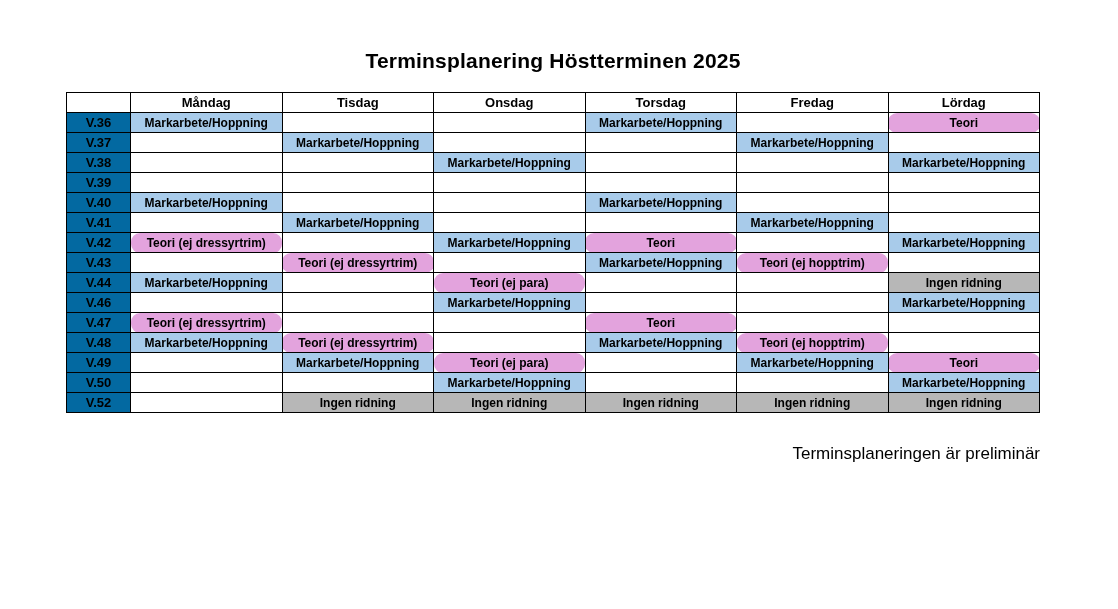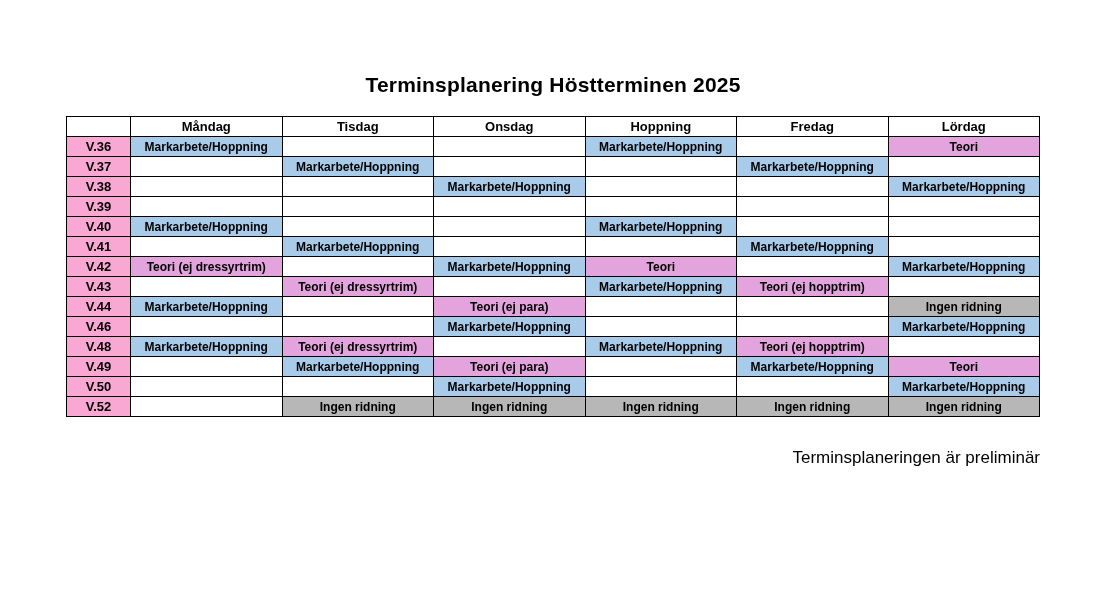--- a/index.html
+++ b/index.html
@@ -28,7 +28,7 @@
   }
   .page-title {
     margin: 0;
-    padding-top: 73px;
+    padding-top: 49px;
     text-align: center;
     font-size: 21px;
     font-weight: 700;

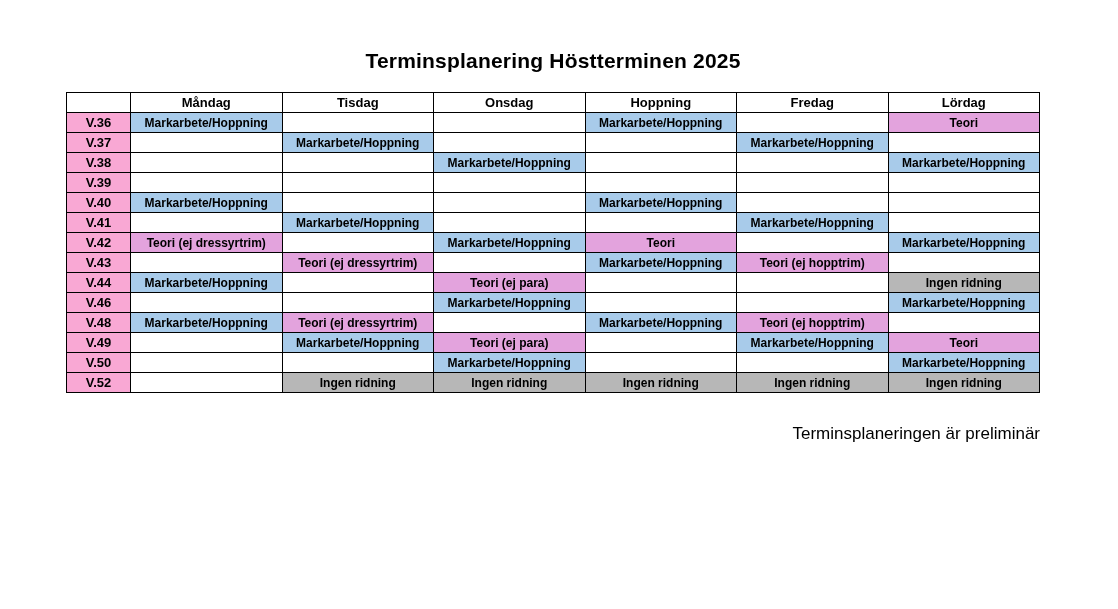--- a/index.html
+++ b/index.html
@@ -95,7 +95,7 @@
           <th>Måndag</th>
           <th>Tisdag</th>
           <th>Onsdag</th>
-          <th>Hoppning</th>
+          <th>Torsdag</th>
           <th>Fredag</th>
           <th>Lördag</th>
         </tr>

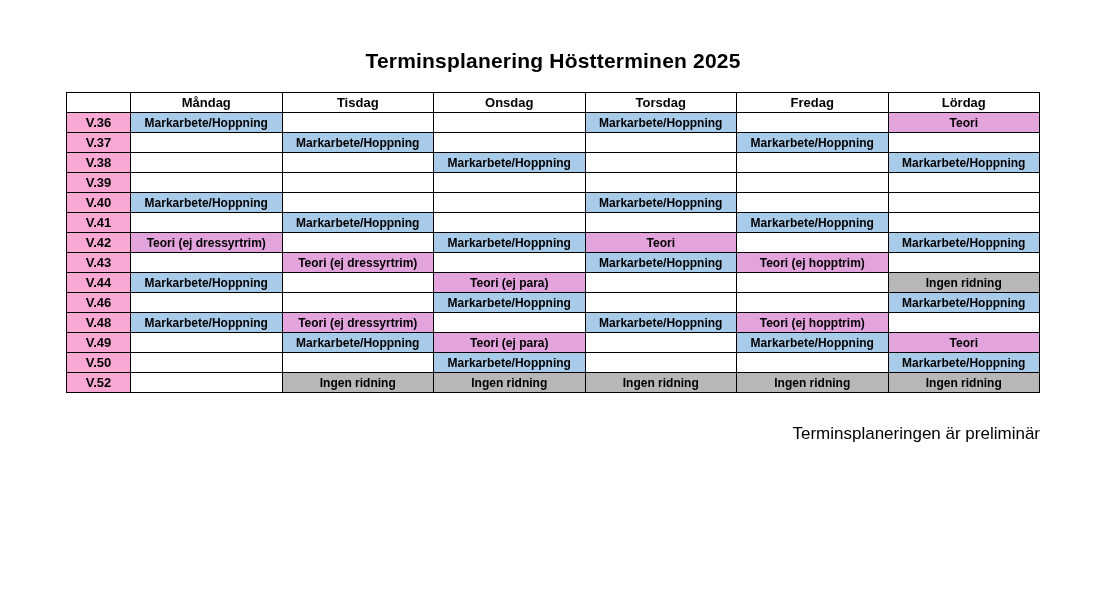--- a/index.html
+++ b/index.html
@@ -59,7 +59,7 @@
   }
   tbody th.week {
     font-size: 13px;
-    background: #f9a8d4;
+    background: #0369a1;
   }
   td { font-size: 12px; background: #ffffff; }
   td.cell-markarbete { background: var(--c-markarbete); }

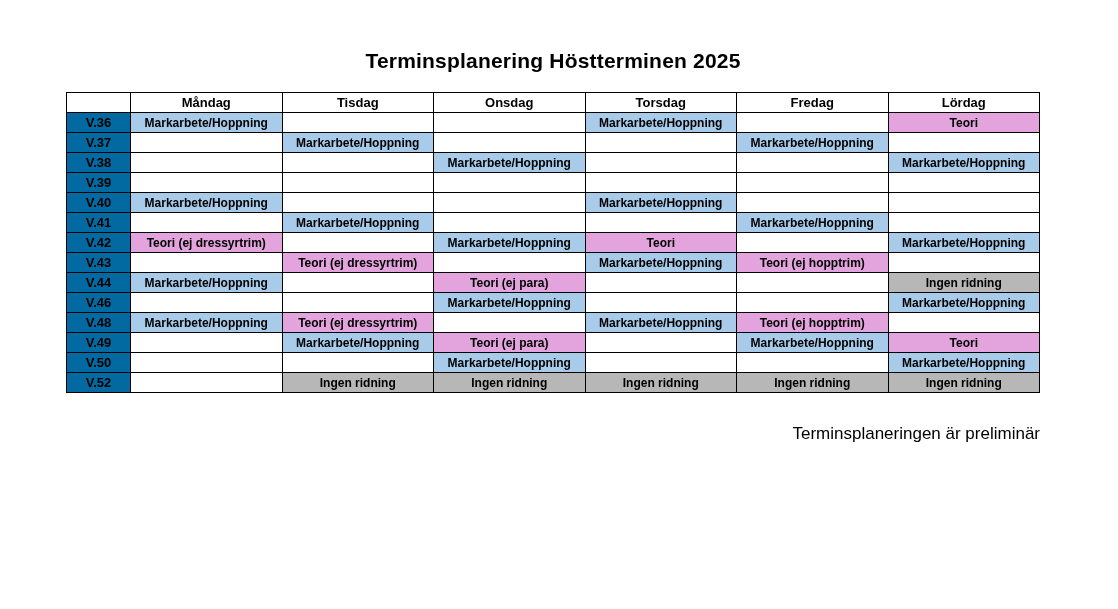--- a/index.html
+++ b/index.html
@@ -63,7 +63,7 @@
   }
   td { font-size: 12px; background: #ffffff; }
   td.cell-markarbete { background: var(--c-markarbete); }
-  td.cell-teori { background: var(--c-teori); }
+  td.cell-teori { background: var(--c-teori); border-radius: 9px; }
   td.cell-ingen { background: var(--c-ingen); }
   .footer-note {
     margin-top: 31px;

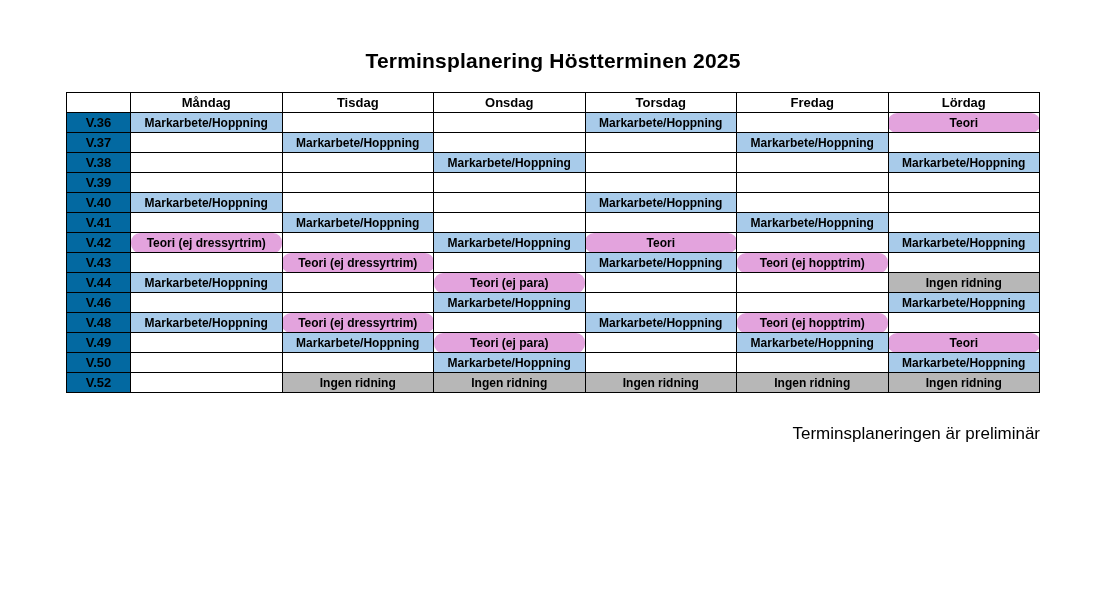--- a/index.html
+++ b/index.html
@@ -192,6 +192,15 @@
           <td class="cell-markarbete">Markarbete/Hoppning</td>
         </tr>
         <tr>
+          <th class="week">V.47</th>
+          <td class="cell-teori">Teori (ej dressyrtrim)</td>
+          <td></td>
+          <td></td>
+          <td class="cell-teori">Teori</td>
+          <td></td>
+          <td></td>
+        </tr>
+        <tr>
           <th class="week">V.48</th>
           <td class="cell-markarbete">Markarbete/Hoppning</td>
           <td class="cell-teori">Teori (ej dressyrtrim)</td>

